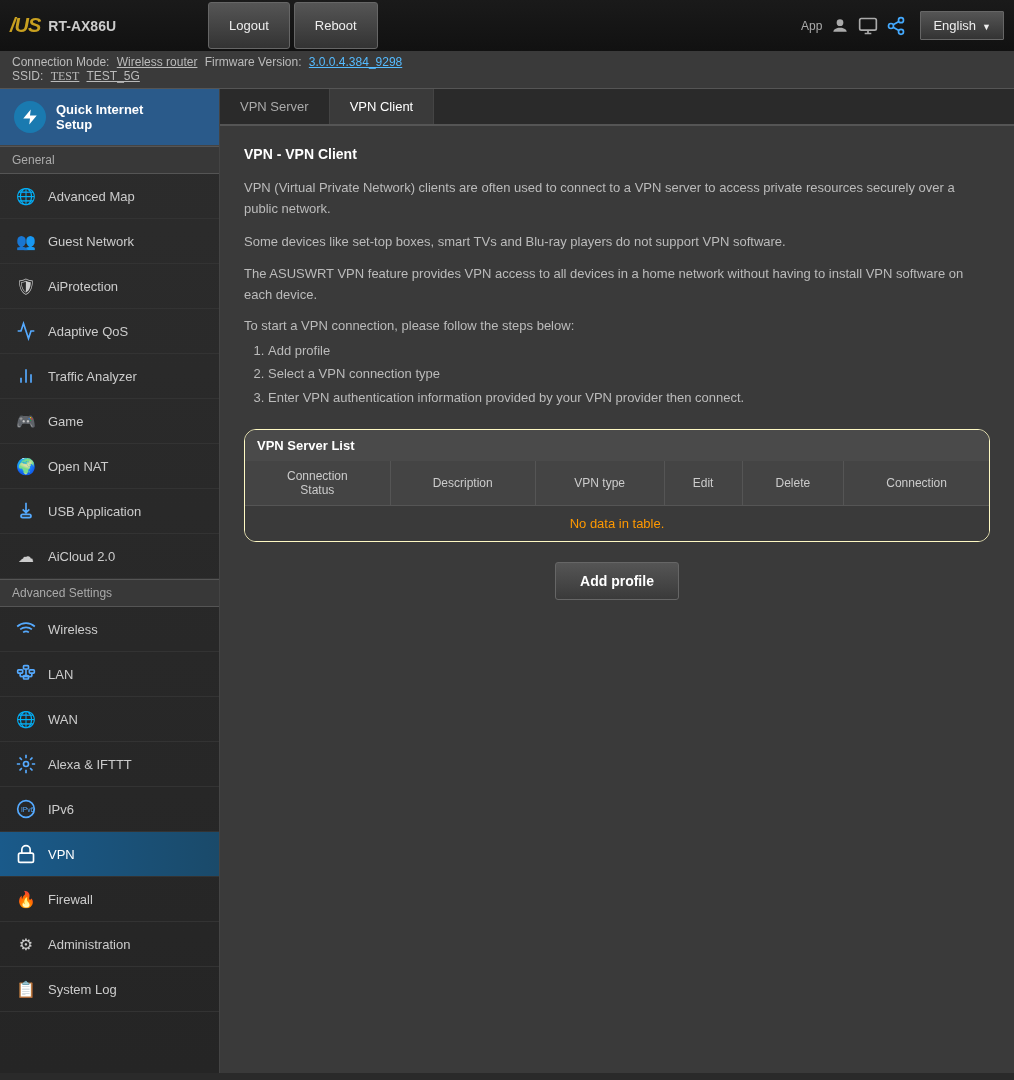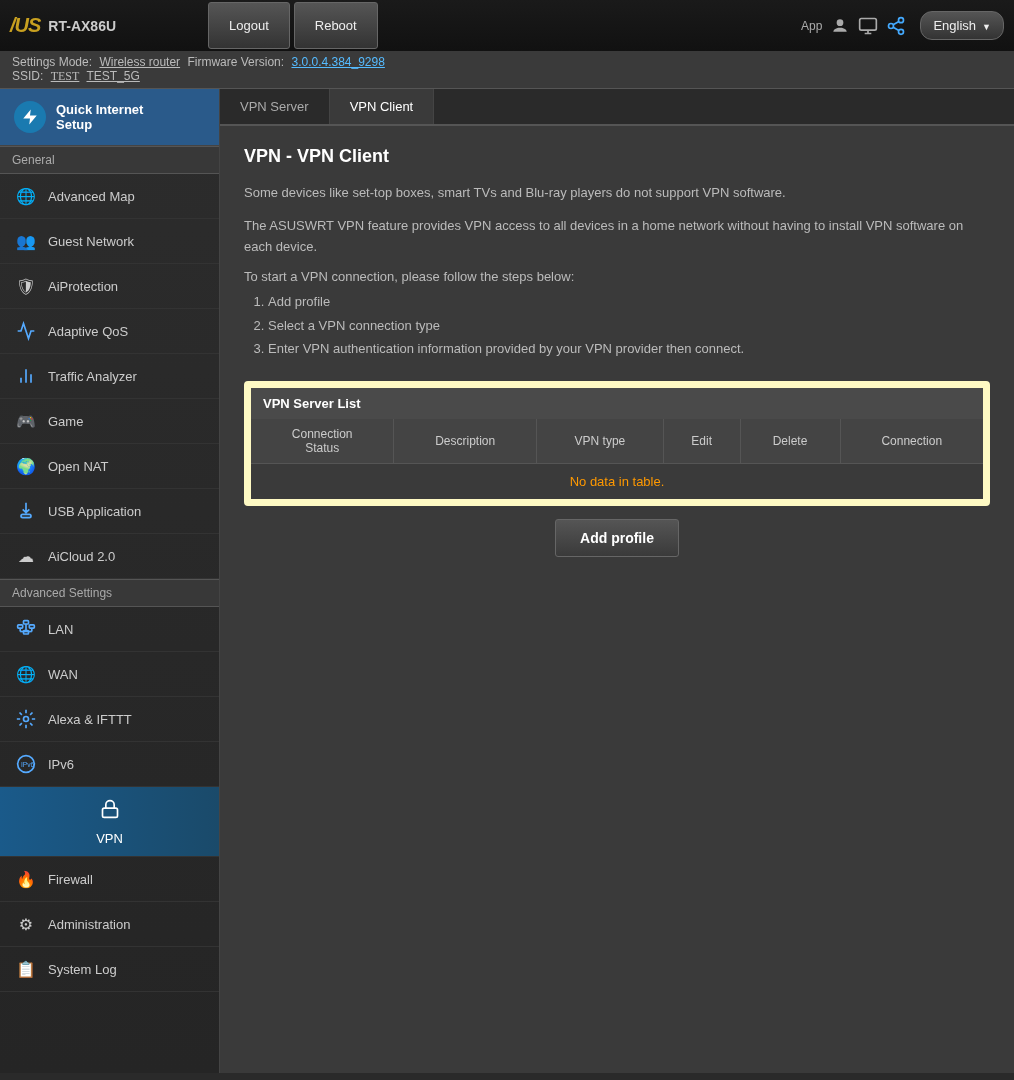--- a/index.html
+++ b/index.html
@@ -61,7 +61,7 @@
       padding: 6px 12px;
       cursor: pointer;
       font-size: 13px;
-      border-radius: 12px;
+      border-radius: 1px;
       display: flex;
       align-items: center;
       gap: 6px;

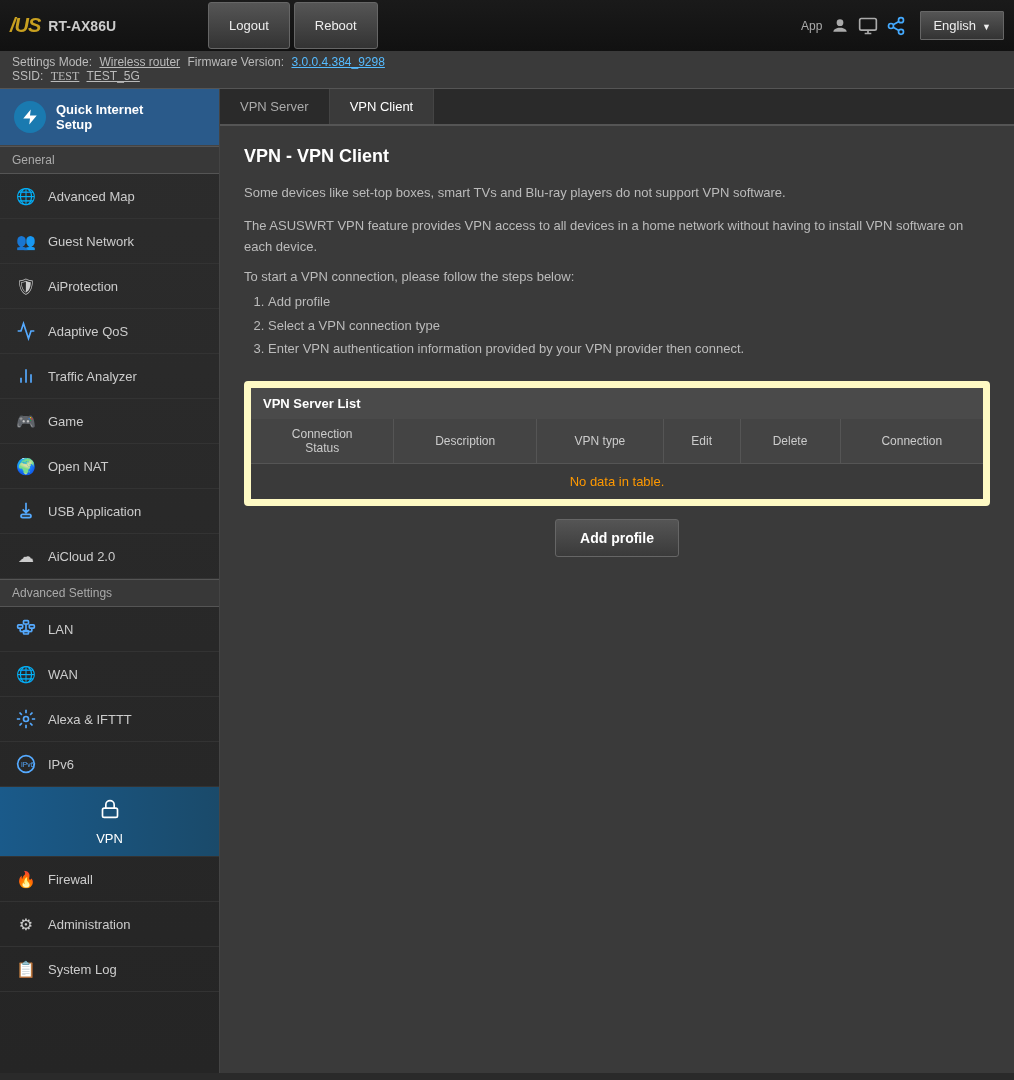--- a/index.html
+++ b/index.html
@@ -333,7 +333,7 @@
 
 <div class="info-bar">
   <div class="info-bar-left">
-    <span>Settings Mode:</span>
+    <span>Connection Mode:</span>
     <span style="text-decoration:underline; color:#bbb; margin: 0 4px;">Wireless router</span>
     <span>Firmware Version:</span>
     <span style="color:#5bf; text-decoration:underline; margin-left:4px;">3.0.0.4.384_9298</span>

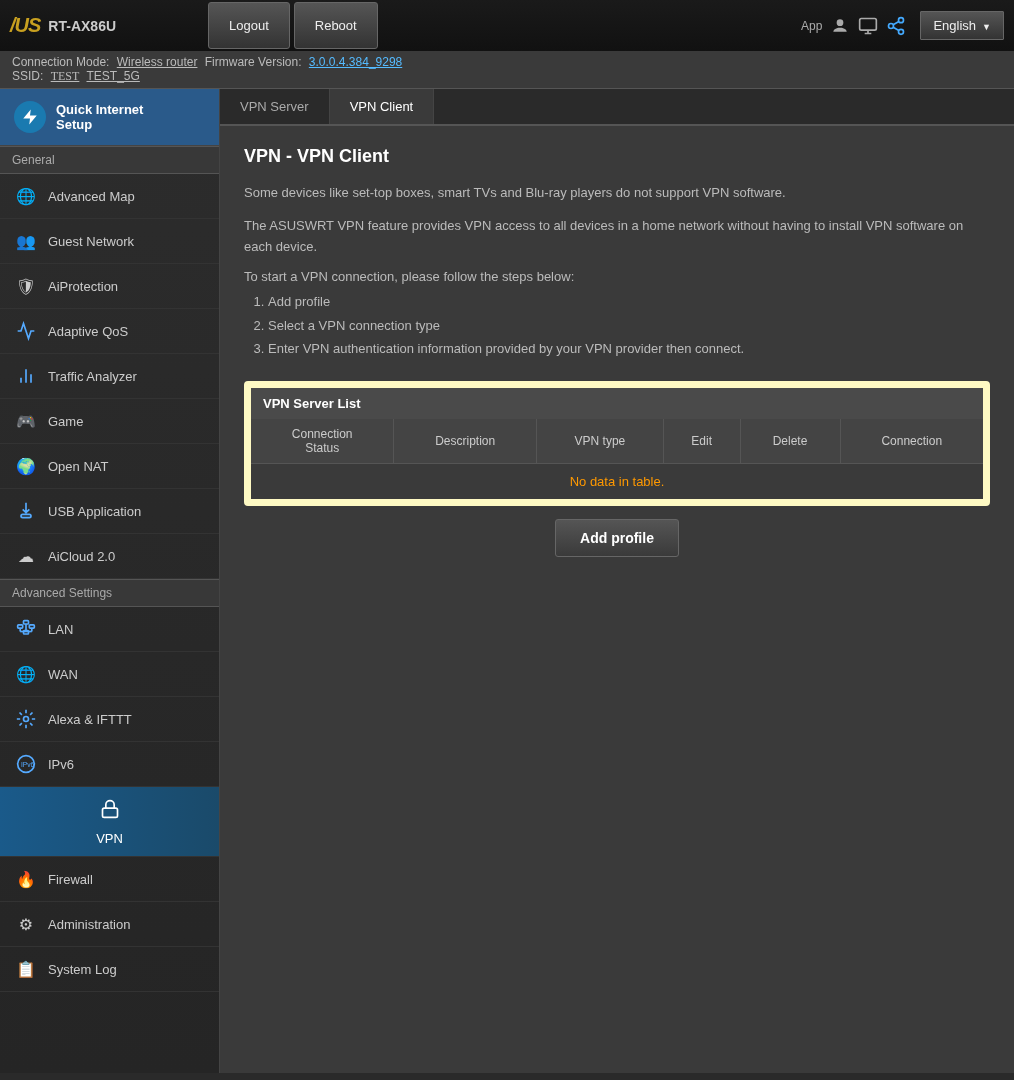--- a/index.html
+++ b/index.html
@@ -202,7 +202,7 @@
       padding: 20px 24px;
     }
     .vpn-title {
-      font-size: 18px;
+      font-size: 14px;
       color: #fff;
       margin-bottom: 16px;
       font-weight: bold;

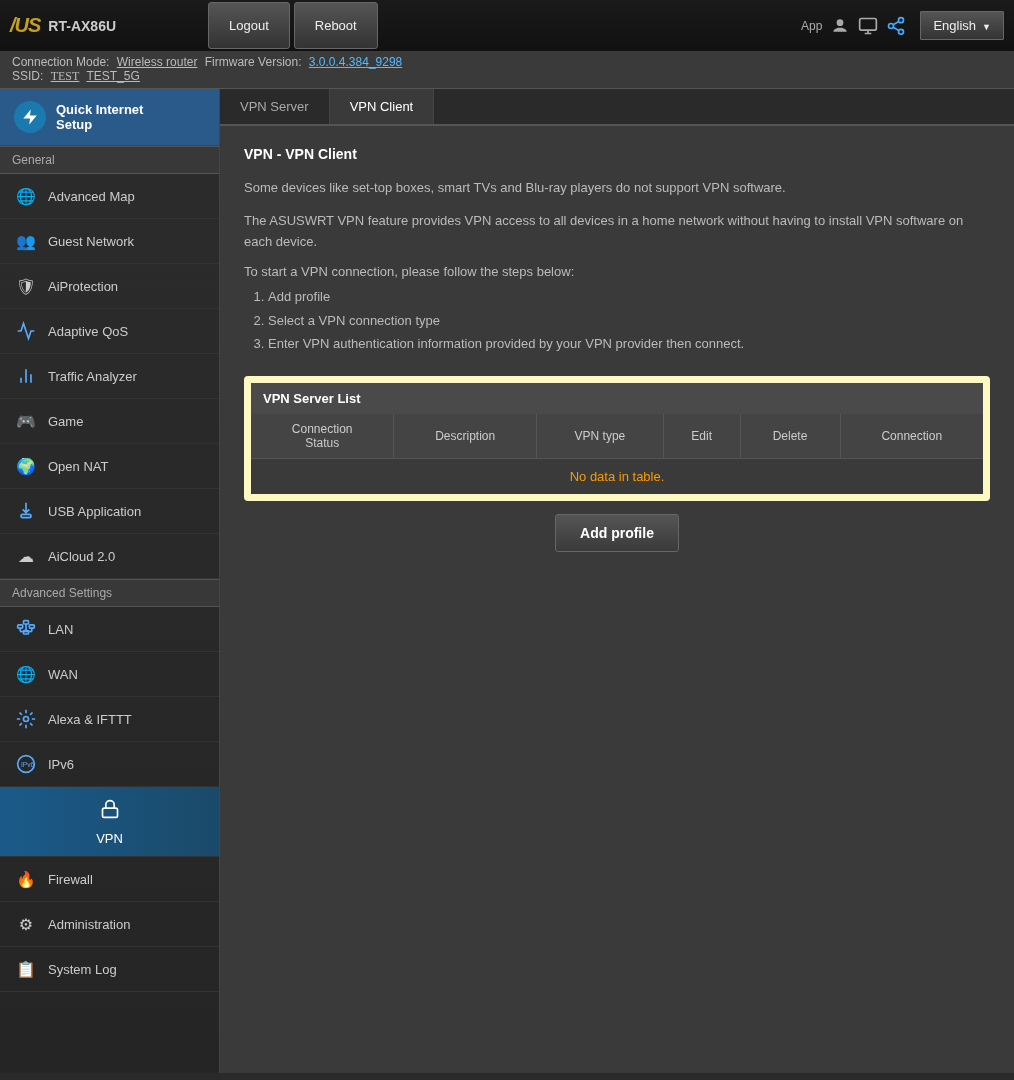--- a/index.html
+++ b/index.html
@@ -485,6 +485,7 @@
 
       <div class="vpn-title">VPN - VPN Client</div>
 
+      <p class="vpn-description">VPN (Virtual Private Network) clients are often used to connect to a VPN server to access private resources securely over a public network.</p>
       <p class="vpn-description">Some devices like set-top boxes, smart TVs and Blu-ray players do not support VPN software.</p>
       <p class="vpn-description">The ASUSWRT VPN feature provides VPN access to all devices in a home network without having to install VPN software on each device.</p>
 

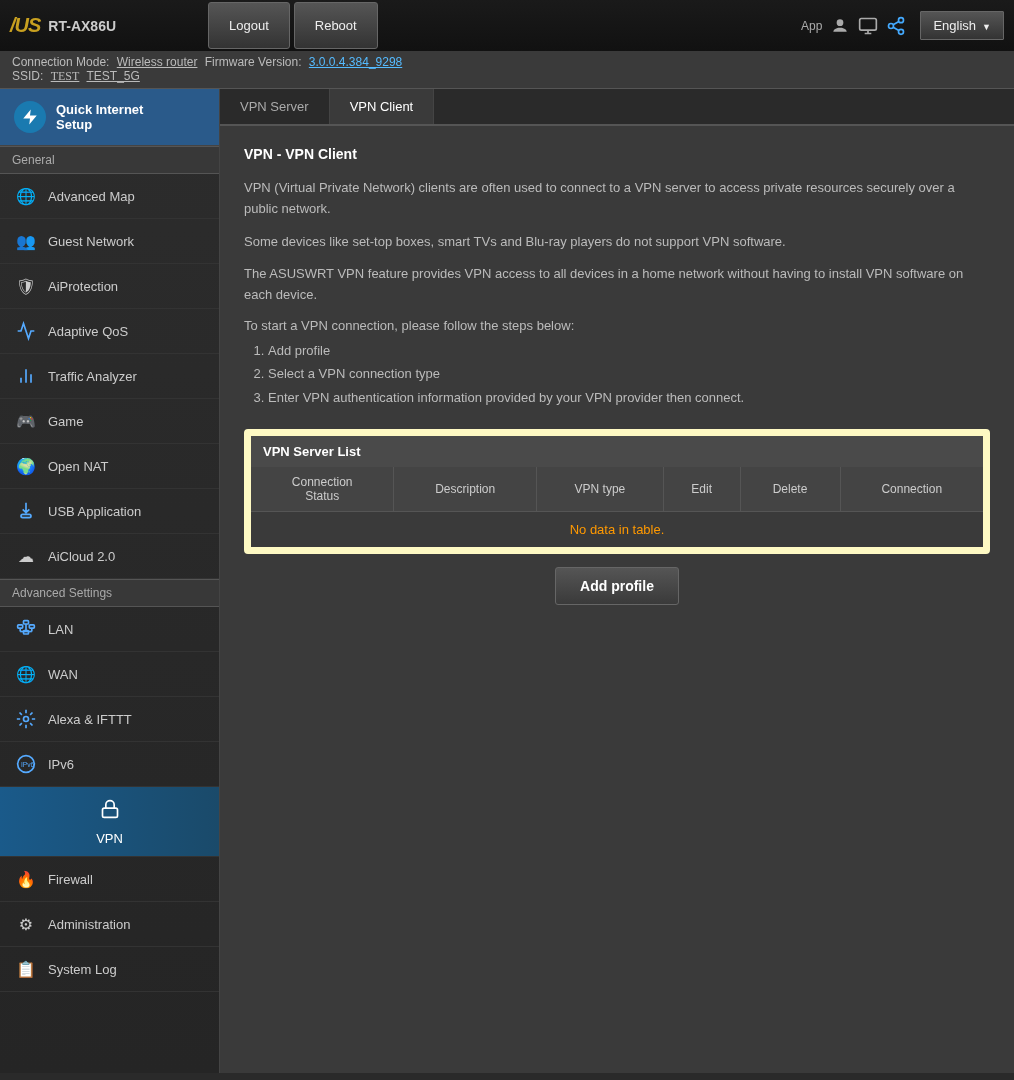--- a/index.html
+++ b/index.html
@@ -226,10 +226,10 @@
 
     
     .vpn-server-list {
-      border: 7px solid #fef9c3;
-      border-radius: 4px;
+      border: 1px solid #fef9c3;
+      border-radius: 12px;
       overflow: hidden;
-      margin-bottom: 13px;
+      margin-bottom: 20px;
     }
     .vpn-list-header {
       background: #4a4a4a;

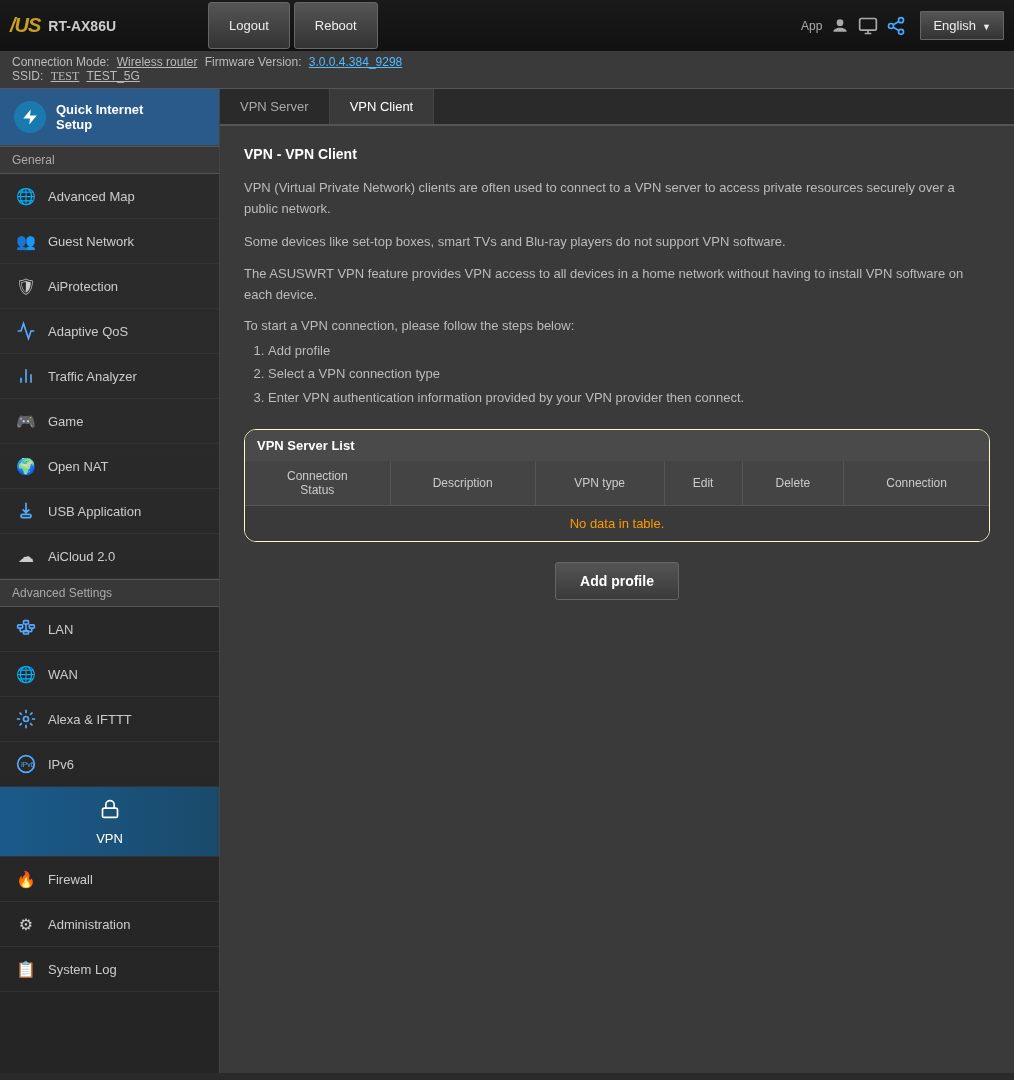--- a/index.html
+++ b/index.html
@@ -413,6 +413,14 @@
     <div class="sidebar-item">
       <div class="sidebar-item-icon">
         <svg width="20" height="20" viewBox="0 0 24 24" fill="none" stroke="#5af" stroke-width="2">
+            <path d="M5 12.55a11 11 0 0114.08 0M1.42 9a16 16 0 0121.16 0M8.53 16.11a6 6 0 016.95 0M12 20h.01"></path>
+          </svg>
+      </div>
+      <span class="sidebar-item-label">Wireless</span>
+    </div>
+    <div class="sidebar-item">
+      <div class="sidebar-item-icon">
+        <svg width="20" height="20" viewBox="0 0 24 24" fill="none" stroke="#5af" stroke-width="2">
             <rect x="2" y="7" width="6" height="4" rx="1"></rect>
             <rect x="9" y="2" width="6" height="4" rx="1"></rect>
             <rect x="16" y="7" width="6" height="4" rx="1"></rect>

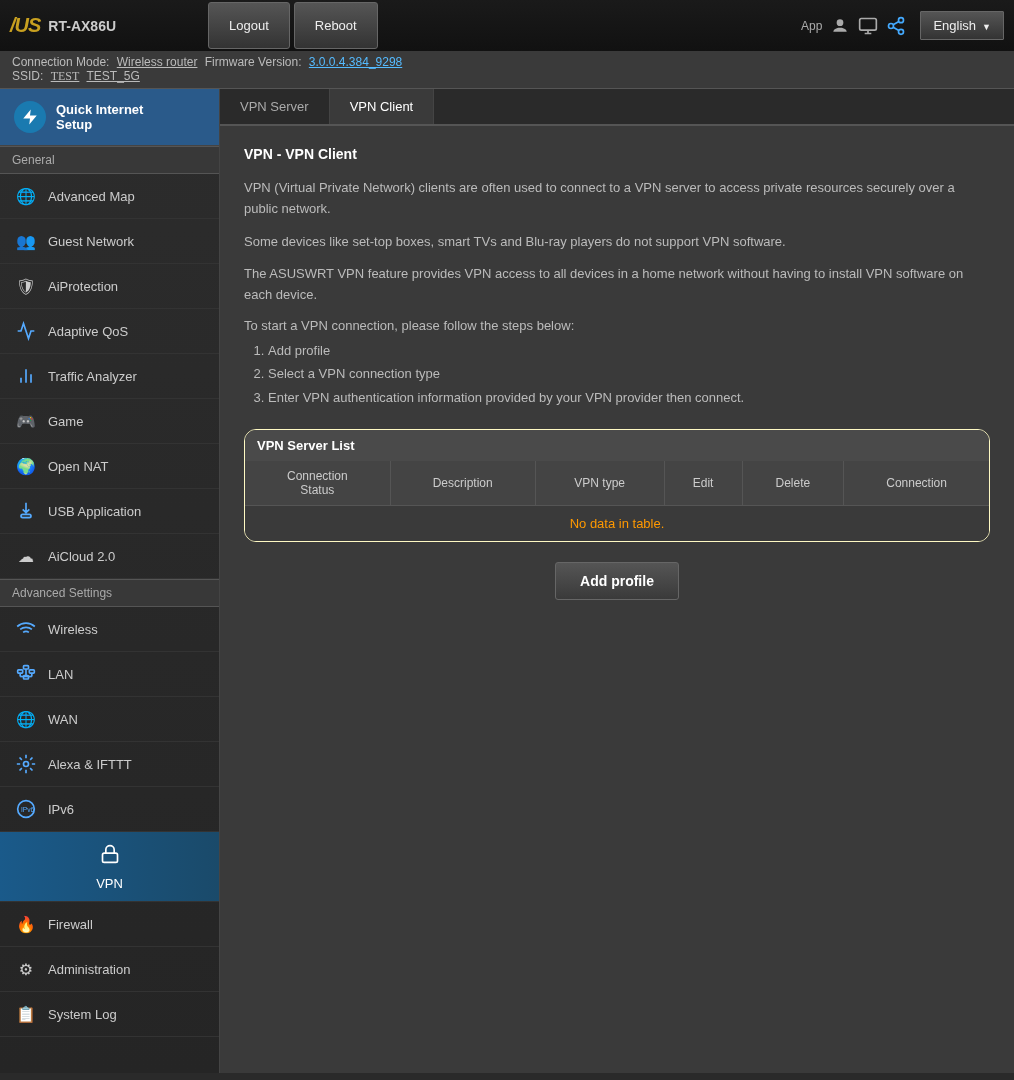--- a/index.html
+++ b/index.html
@@ -131,7 +131,6 @@
     .sidebar-item.active {
       background: linear-gradient(to right, #1a5a8a, #1a4a6a);
       color: #fff;
-      flex-direction: column;
     }
     .sidebar-item-icon {
       width: 24px;

